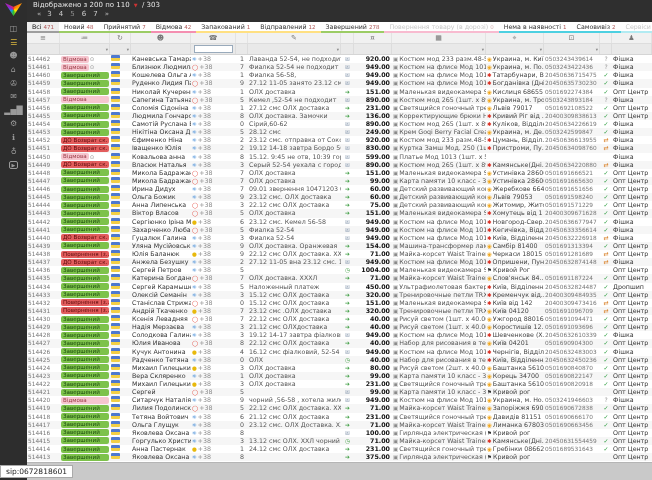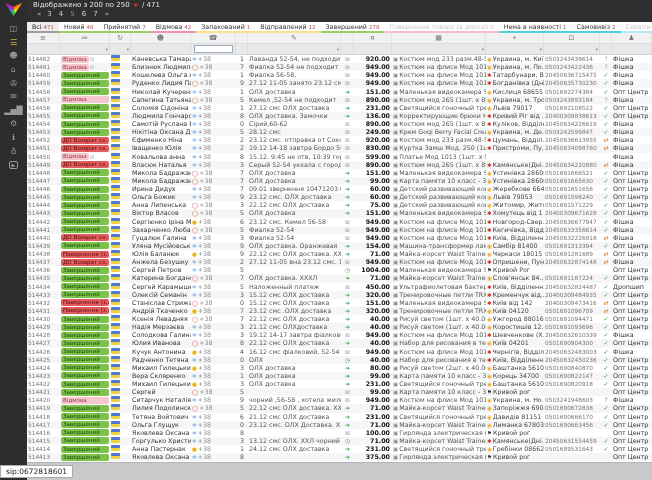--- a/index.html
+++ b/index.html
@@ -110,7 +110,7 @@
   <div class="main">
     <header class="topbar">
       <div>
-        <span>Відображено з 200 по 250</span>
+        <span>Відображено з 200 по 110</span>
         <span class="caret">▼</span>
         <span>/ 471</span>
       </div>

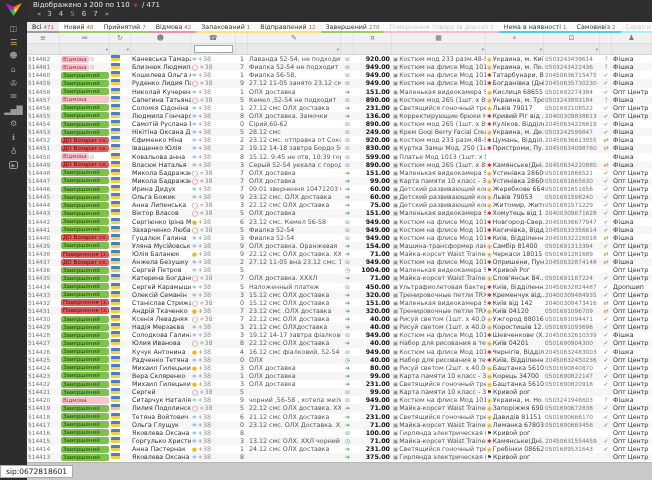--- a/index.html
+++ b/index.html
@@ -112,7 +112,7 @@
       <div>
         <span>Відображено з 200 по 110</span>
         <span class="caret">▼</span>
-        <span>/ 471</span>
+        <span>/ 303</span>
       </div>
       <div class="pages" id="pages">
           <div class="nav">«</div>

